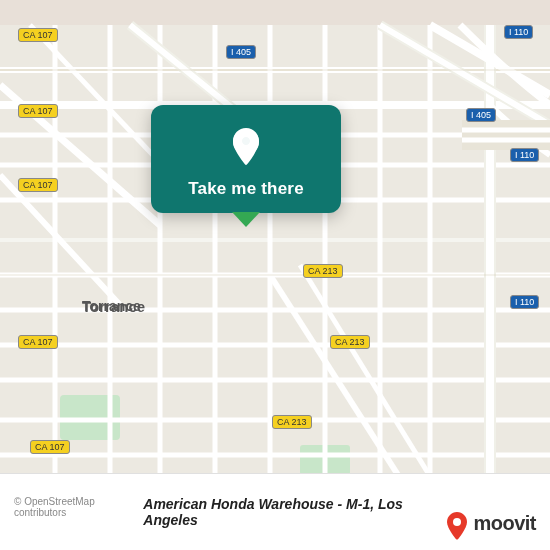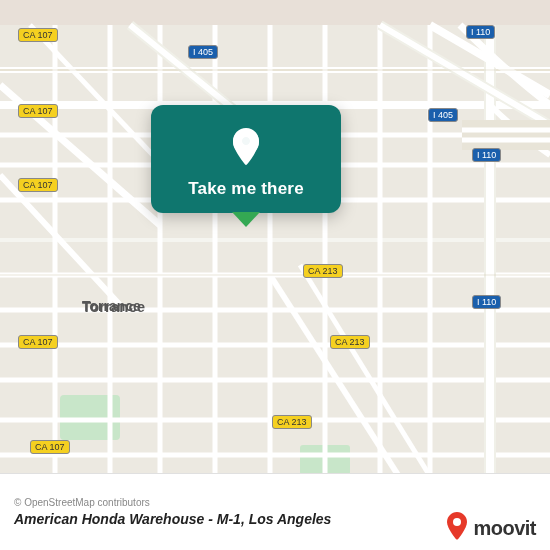--- a/index.html
+++ b/index.html
@@ -140,6 +140,7 @@
     .hwy-blue {
       background: #1a5fac;
       color: white;
+      margin-left: 38px;
     }
 
     .city-label {

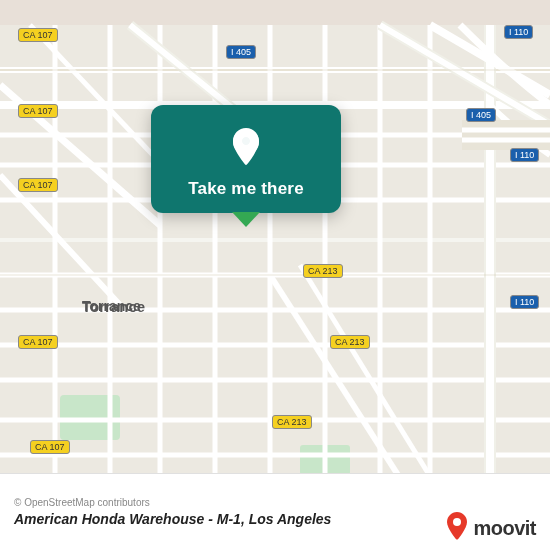--- a/index.html
+++ b/index.html
@@ -88,7 +88,7 @@
 
     .bottom-bar-left {
       display: flex;
-      flex-direction: column;
+      flex-direction: row;
     }
 
     .copyright-text {

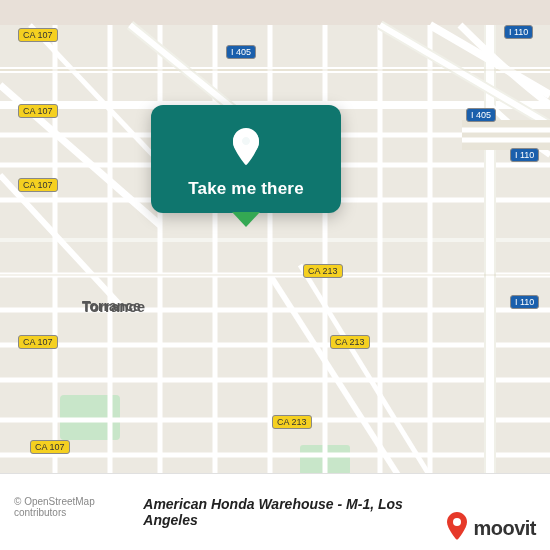--- a/index.html
+++ b/index.html
@@ -106,7 +106,7 @@
 
     .moovit-logo {
       display: flex;
-      align-items: flex-end;
+      align-items: flex-start;
       gap: 4px;
       margin-top: 28px;
     }

